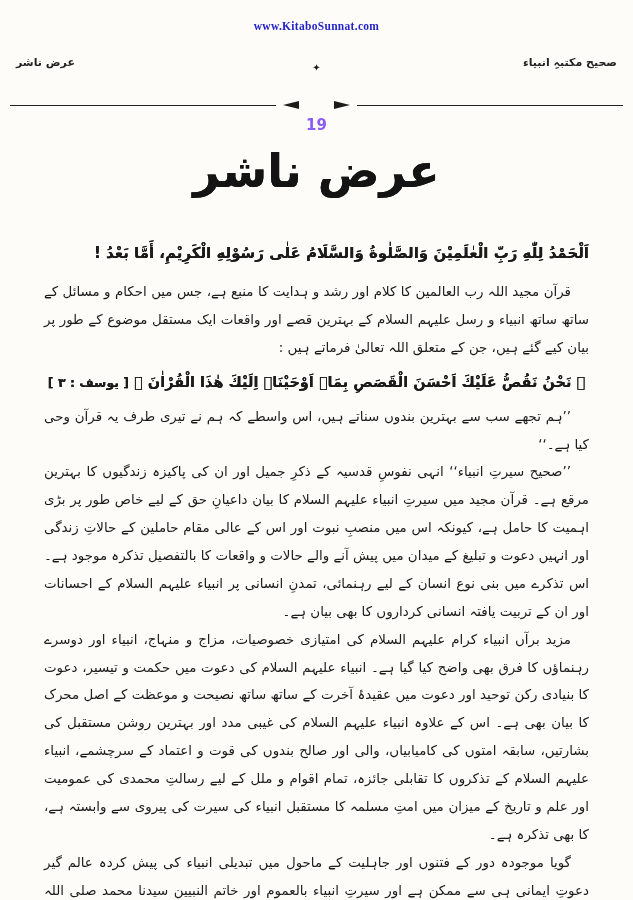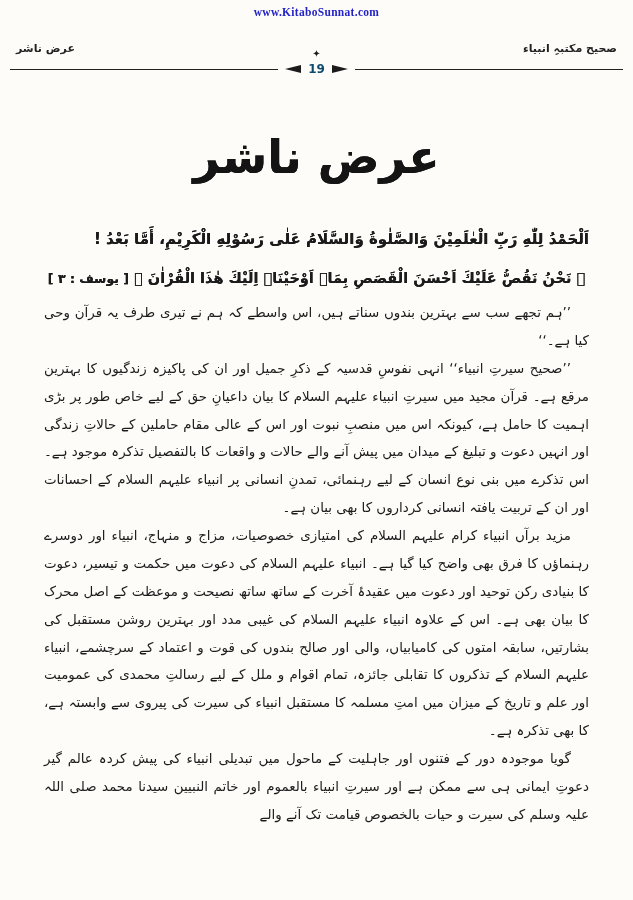--- a/index.html
+++ b/index.html
@@ -16,7 +16,7 @@
   
   .site-url{
     text-align:center;
-    padding-top:6px;
+    padding-top:20px;
     font-family:"Liberation Serif",serif;
     font-size:11.5px;
     font-weight:bold;

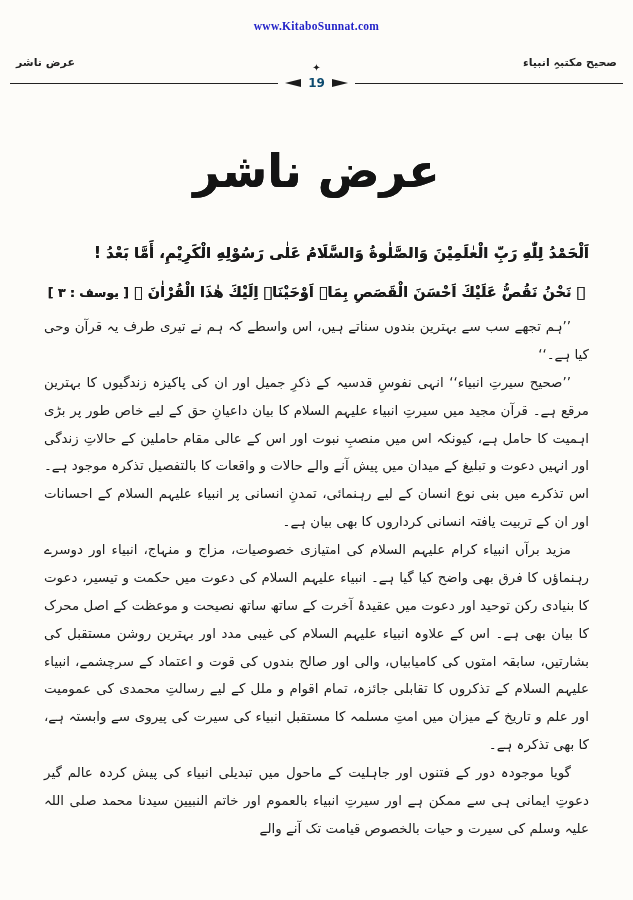--- a/index.html
+++ b/index.html
@@ -63,10 +63,11 @@
     font-size:10px;color:#1b1b1b;
   }
   .pageno{
-    font-size:12px;
+    font-size:15px;
     font-weight:bold;
-    color:#0c4a6e;
+    color:#8b5cf6;
     padding:0 2px;
+    margin-top:40px;
   }
   
   .title{

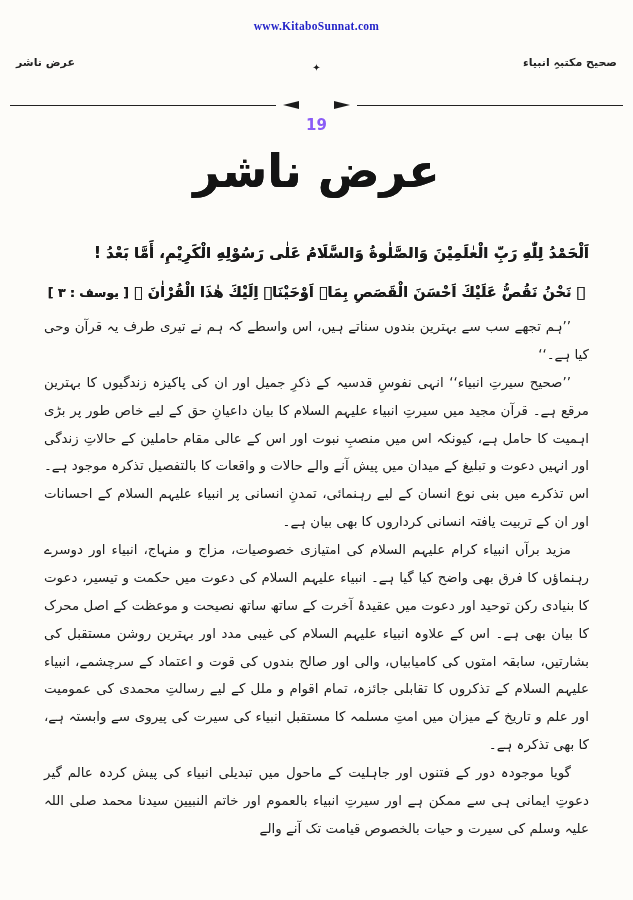--- a/index.html
+++ b/index.html
@@ -148,6 +148,7 @@
   <div class="body">
     <p class="arabic">اَلْحَمْدُ لِلّٰهِ رَبِّ الْعٰلَمِيْنَ وَالصَّلٰوةُ وَالسَّلَامُ عَلٰى رَسُوْلِهِ الْكَرِيْمِ، أَمَّا بَعْدُ !</p>
 
+    <p class="para">قرآن مجید اللہ رب العالمین کا کلام اور رشد و ہدایت کا منبع ہے، جس میں احکام و مسائل کے ساتھ ساتھ انبیاء و رسل علیہم السلام کے بہترین قصے اور واقعات ایک مستقل موضوع کے طور پر بیان کیے گئے ہیں، جن کے متعلق اللہ تعالیٰ فرماتے ہیں :</p>
 
     <p class="verse">
       <span>﴿ نَحْنُ نَقُصُّ عَلَيْكَ اَحْسَنَ الْقَصَصِ بِمَاۤ اَوْحَيْنَاۤ اِلَيْكَ هٰذَا الْقُرْاٰنَ ﴾</span>

